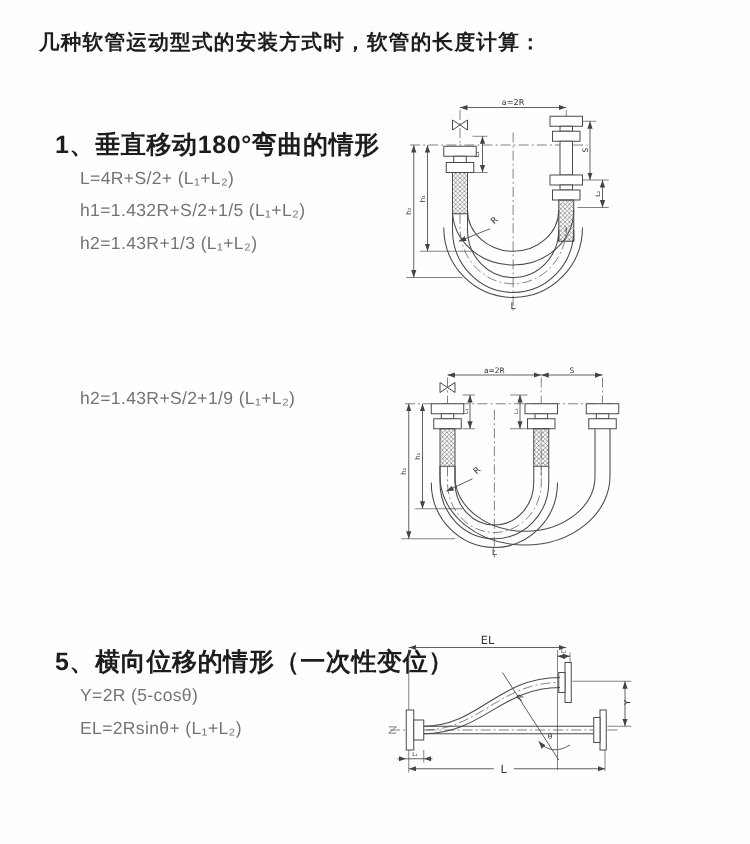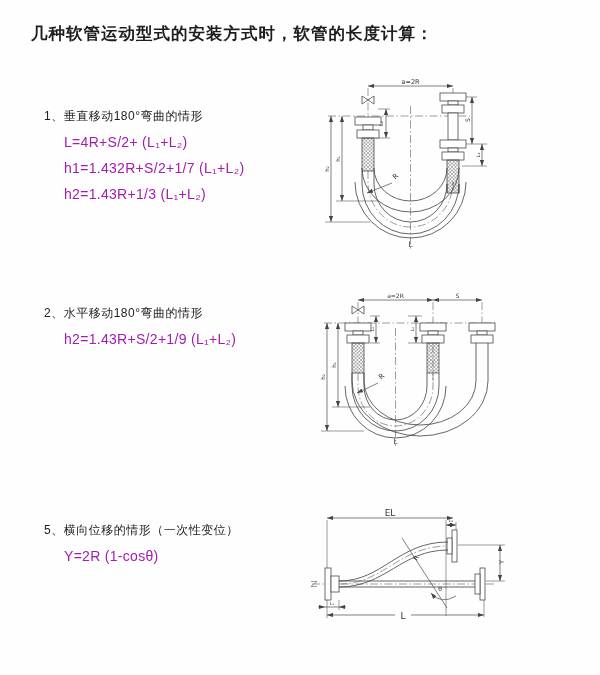--- a/index.html
+++ b/index.html
@@ -11,7 +11,7 @@
   #s1{left:44px;top:108px;}
   #s2{left:44px;top:305px;}
   #s3{left:44px;top:522px;}
-  .heading{font-size:12px;font-weight:normal;letter-spacing:.5px;margin:0 0 4px 0;line-height:17px;}
+  .heading{font-size:20px;font-weight:bold;letter-spacing:.5px;margin:0 0 4px 0;line-height:17px;}
   .formula{font-size:14px;line-height:26px;margin-left:20px;letter-spacing:.3px;color:#a21caf;}
   .diagram{position:absolute;}
   #d1{left:312px;top:76px;}

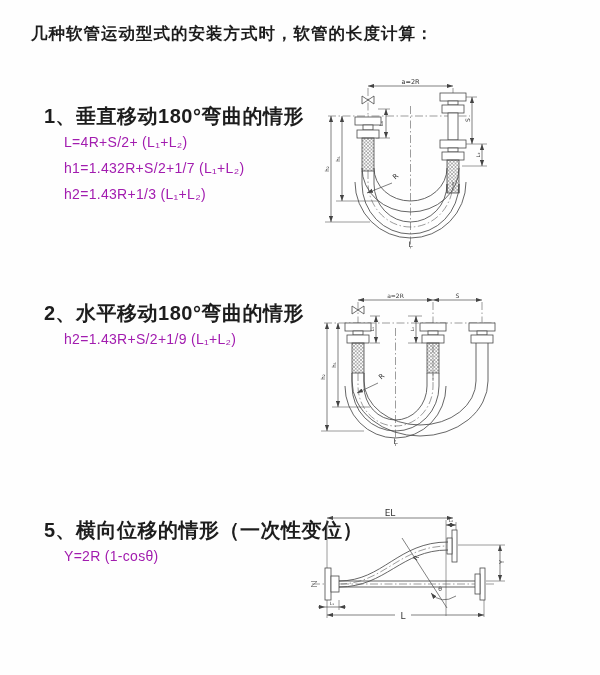--- a/index.html
+++ b/index.html
@@ -12,7 +12,7 @@
   #s2{left:44px;top:305px;}
   #s3{left:44px;top:522px;}
   .heading{font-size:20px;font-weight:bold;letter-spacing:.5px;margin:0 0 4px 0;line-height:17px;}
-  .formula{font-size:14px;line-height:26px;margin-left:20px;letter-spacing:.3px;color:#a21caf;}
+  .formula{font-size:14px;line-height:26px;margin-left:20px;letter-spacing:.3px;color:#737373;}
   .diagram{position:absolute;}
   #d1{left:312px;top:76px;}
   #d2{left:312px;top:283px;}

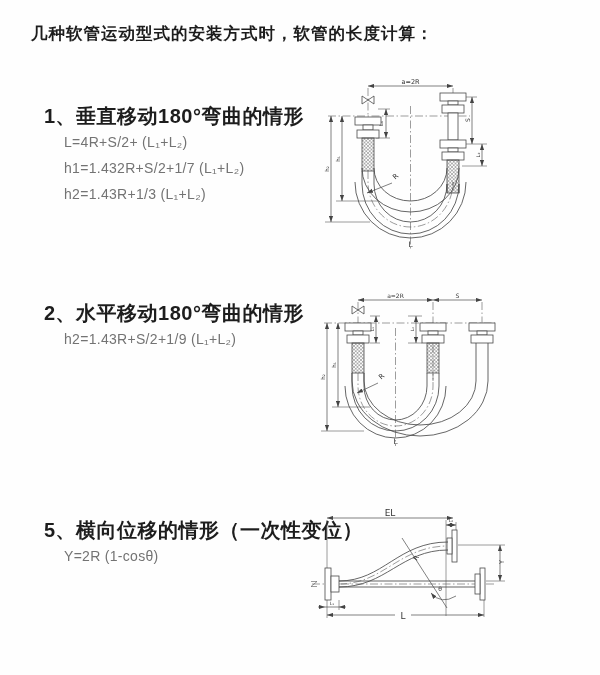--- a/index.html
+++ b/index.html
@@ -29,7 +29,7 @@
   <div class="section" id="s1">
     <div class="heading">1、垂直移动180°弯曲的情形</div>
     <div class="formula">L=4R+S/2+ (L₁+L₂)</div>
-    <div class="formula">h1=1.432R+S/2+1/7 (L₁+L₂)</div>
+    <div class="formula">h1=1.432R+S/2+1/5 (L₁+L₂)</div>
     <div class="formula">h2=1.43R+1/3 (L₁+L₂)</div>
   </div>
 

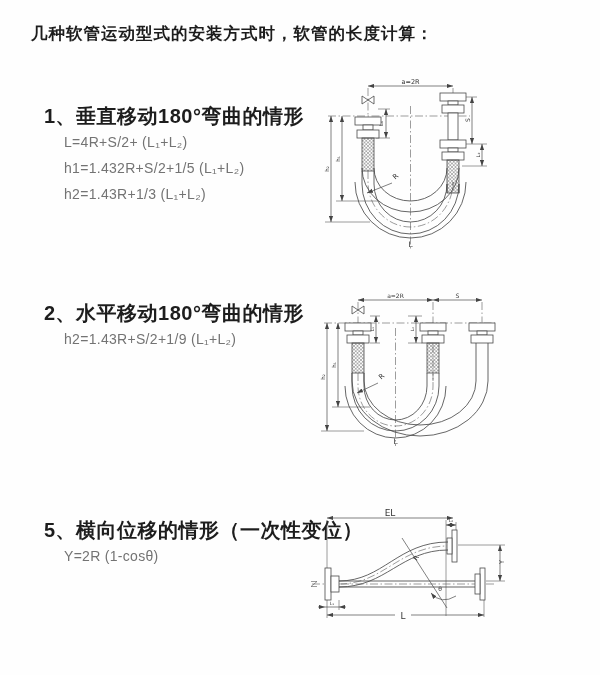--- a/index.html
+++ b/index.html
@@ -34,7 +34,6 @@
   </div>
 
   <div class="section" id="s2">
-    <div class="heading">2、水平移动180°弯曲的情形</div>
     <div class="formula">h2=1.43R+S/2+1/9 (L₁+L₂)</div>
   </div>
 

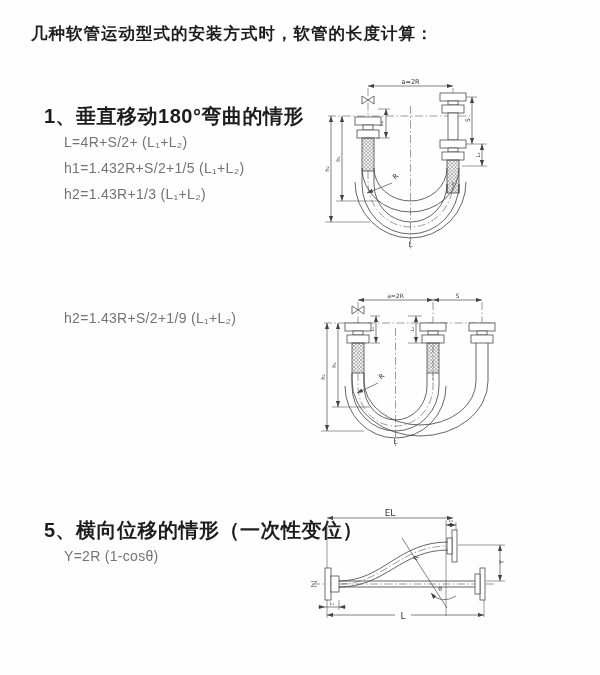--- a/index.html
+++ b/index.html
@@ -39,7 +39,7 @@
 
   <div class="section" id="s3">
     <div class="heading">5、横向位移的情形（一次性变位）</div>
-    <div class="formula">Y=2R (1-cosθ)</div>
+    <div class="formula">Y=2R (5-cosθ)</div>
   </div>
 
   <svg class="diagram" id="d1" width="285" height="190" viewBox="0 0 285 190">

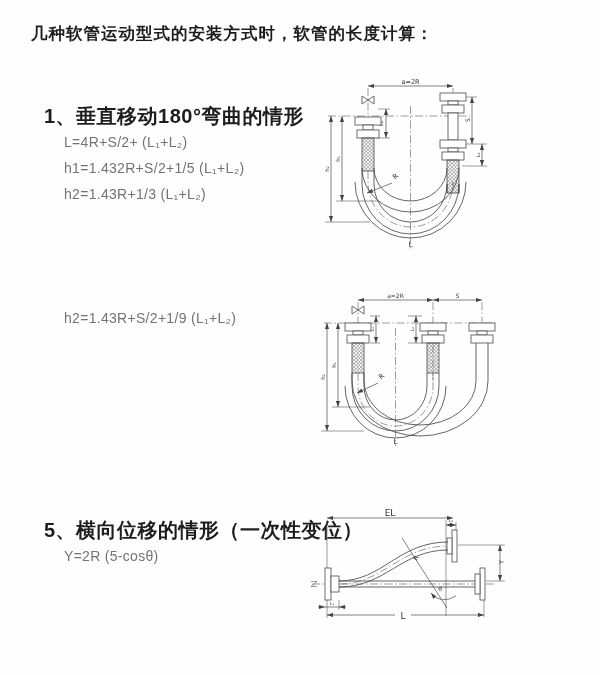--- a/index.html
+++ b/index.html
@@ -40,6 +40,7 @@
   <div class="section" id="s3">
     <div class="heading">5、横向位移的情形（一次性变位）</div>
     <div class="formula">Y=2R (5-cosθ)</div>
+    <div class="formula">EL=2Rsinθ+ (L₁+L₂)</div>
   </div>
 
   <svg class="diagram" id="d1" width="285" height="190" viewBox="0 0 285 190">

